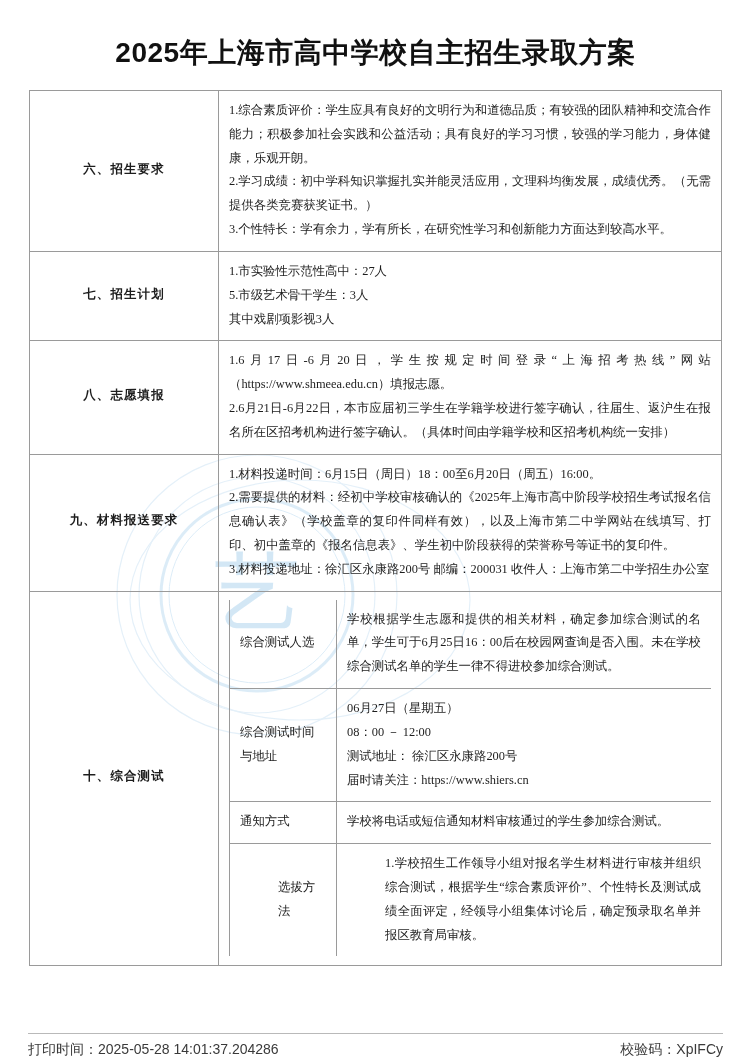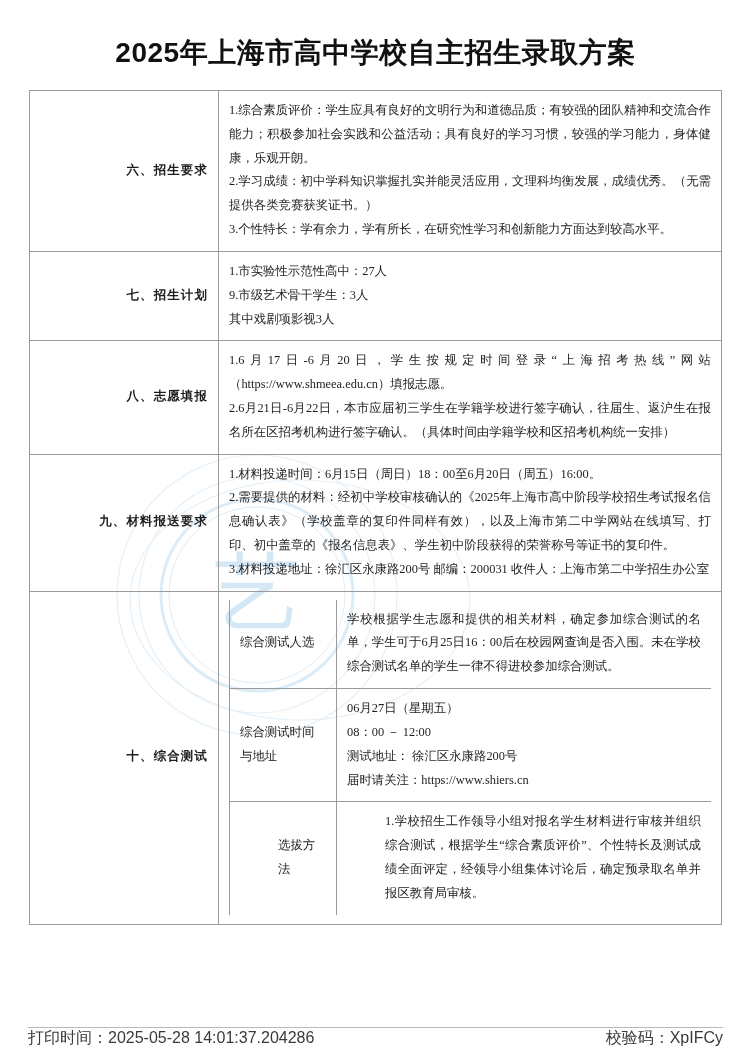--- a/index.html
+++ b/index.html
@@ -49,9 +49,9 @@
   }
   td.label {
     width: 168px;
-    text-align: right;
+    text-align: center;
     font-weight: bold;
-    font-family: Liberation Sans, sans-serif;
+    font-family: Liberation Mono, monospace;
     letter-spacing: 1.2px;
     font-size: 13px;
     padding: 8px 6px;

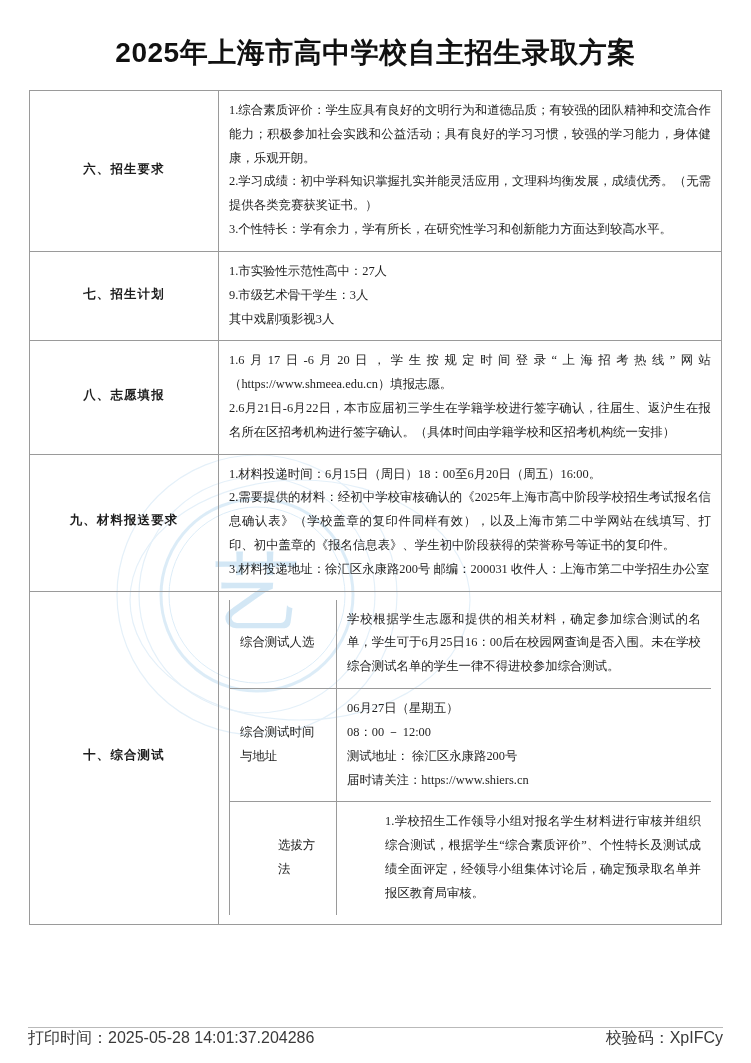--- a/index.html
+++ b/index.html
@@ -164,7 +164,7 @@
         <td class="label">七、招生计划</td>
         <td class="body">
           <p>1.市实验性示范性高中：27人</p>
-          <p>9.市级艺术骨干学生：3人</p>
+          <p>5.市级艺术骨干学生：3人</p>
           <p>其中戏剧项影视3人</p>
         </td>
       </tr>

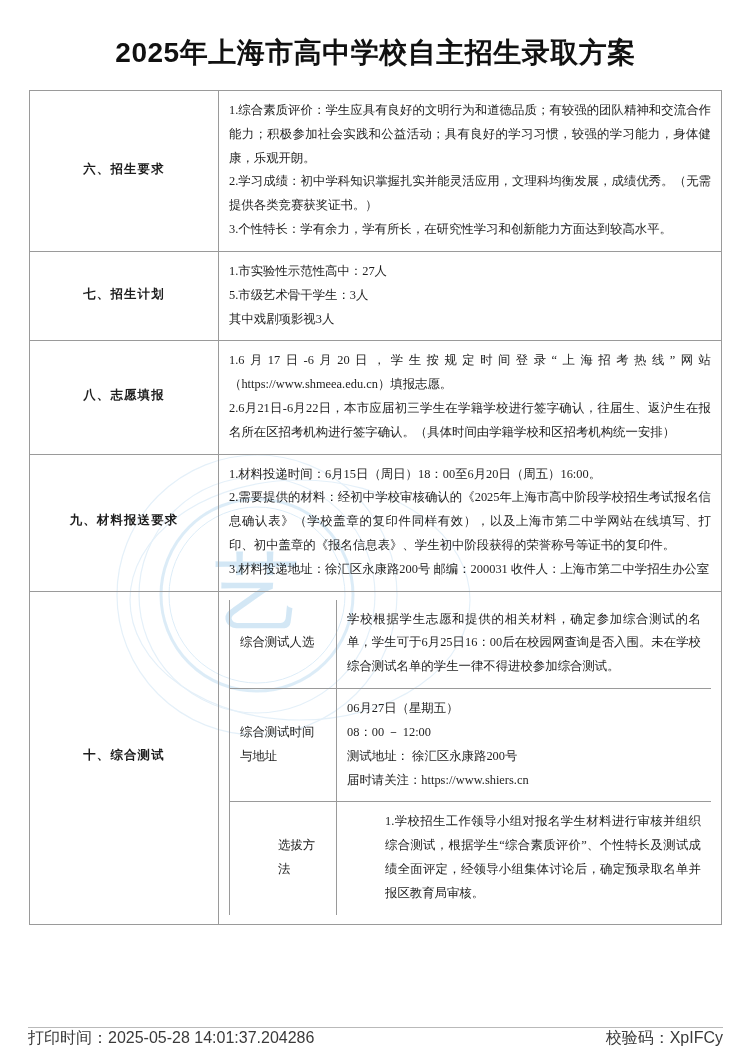--- a/index.html
+++ b/index.html
@@ -207,6 +207,12 @@
                 </td>
               </tr>
               <tr>
+                <td class="sublabel">通知方式</td>
+                <td class="body">
+                  <p>学校将电话或短信通知材料审核通过的学生参加综合测试。</p>
+                </td>
+              </tr>
+              <tr>
                 <td class="sublabel">选拔方法</td>
                 <td class="body">
                   <p>1.学校招生工作领导小组对报名学生材料进行审核并组织综合测试，根据学生“综合素质评价”、个性特长及测试成绩全面评定，经领导小组集体讨论后，确定预录取名单并报区教育局审核。</p>

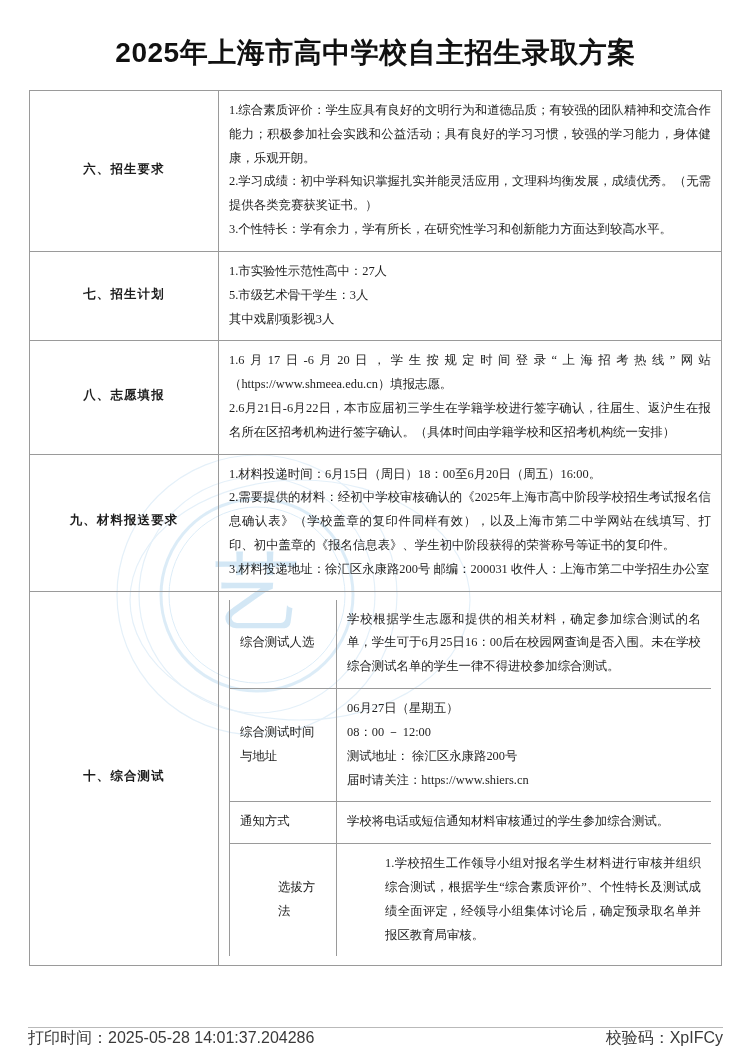--- a/index.html
+++ b/index.html
@@ -99,13 +99,14 @@
     position: absolute;
     left: 28px;
     right: 28px;
-    bottom: 14px;
+    bottom: 4px;
     border-top: 1px solid #b9b9b9;
+    padding-top: 7px;
     display: flex;
     justify-content: space-between;
     align-items: center;
     font-family: "Liberation Sans", "DejaVu Sans", sans-serif;
-    font-size: 16px;
+    font-size: 14px;
     color: #3a3a3a;
   }
   

